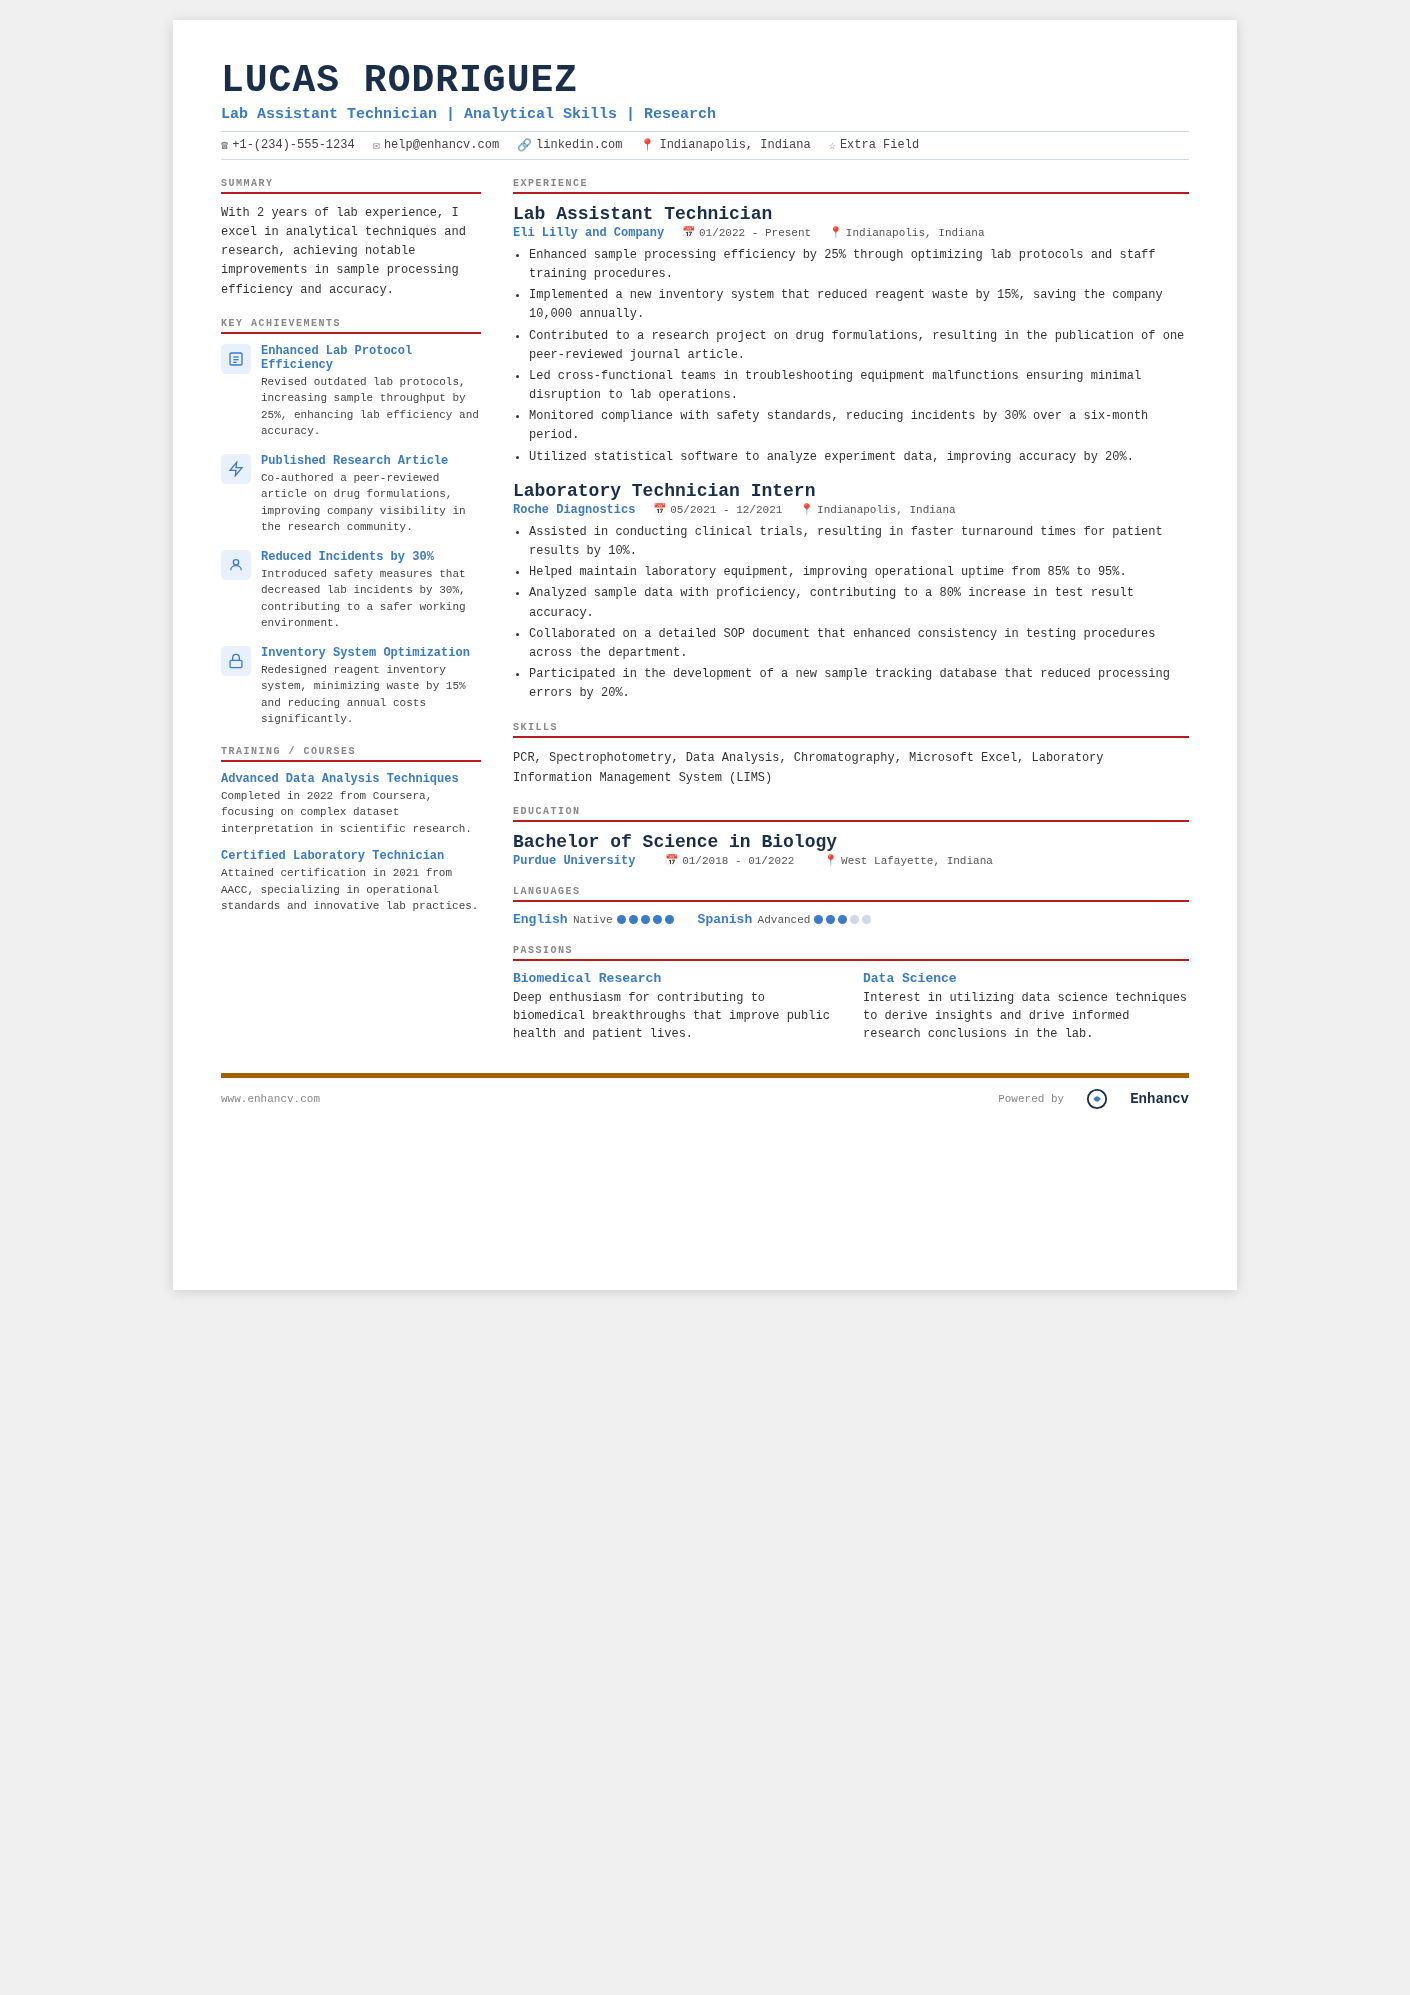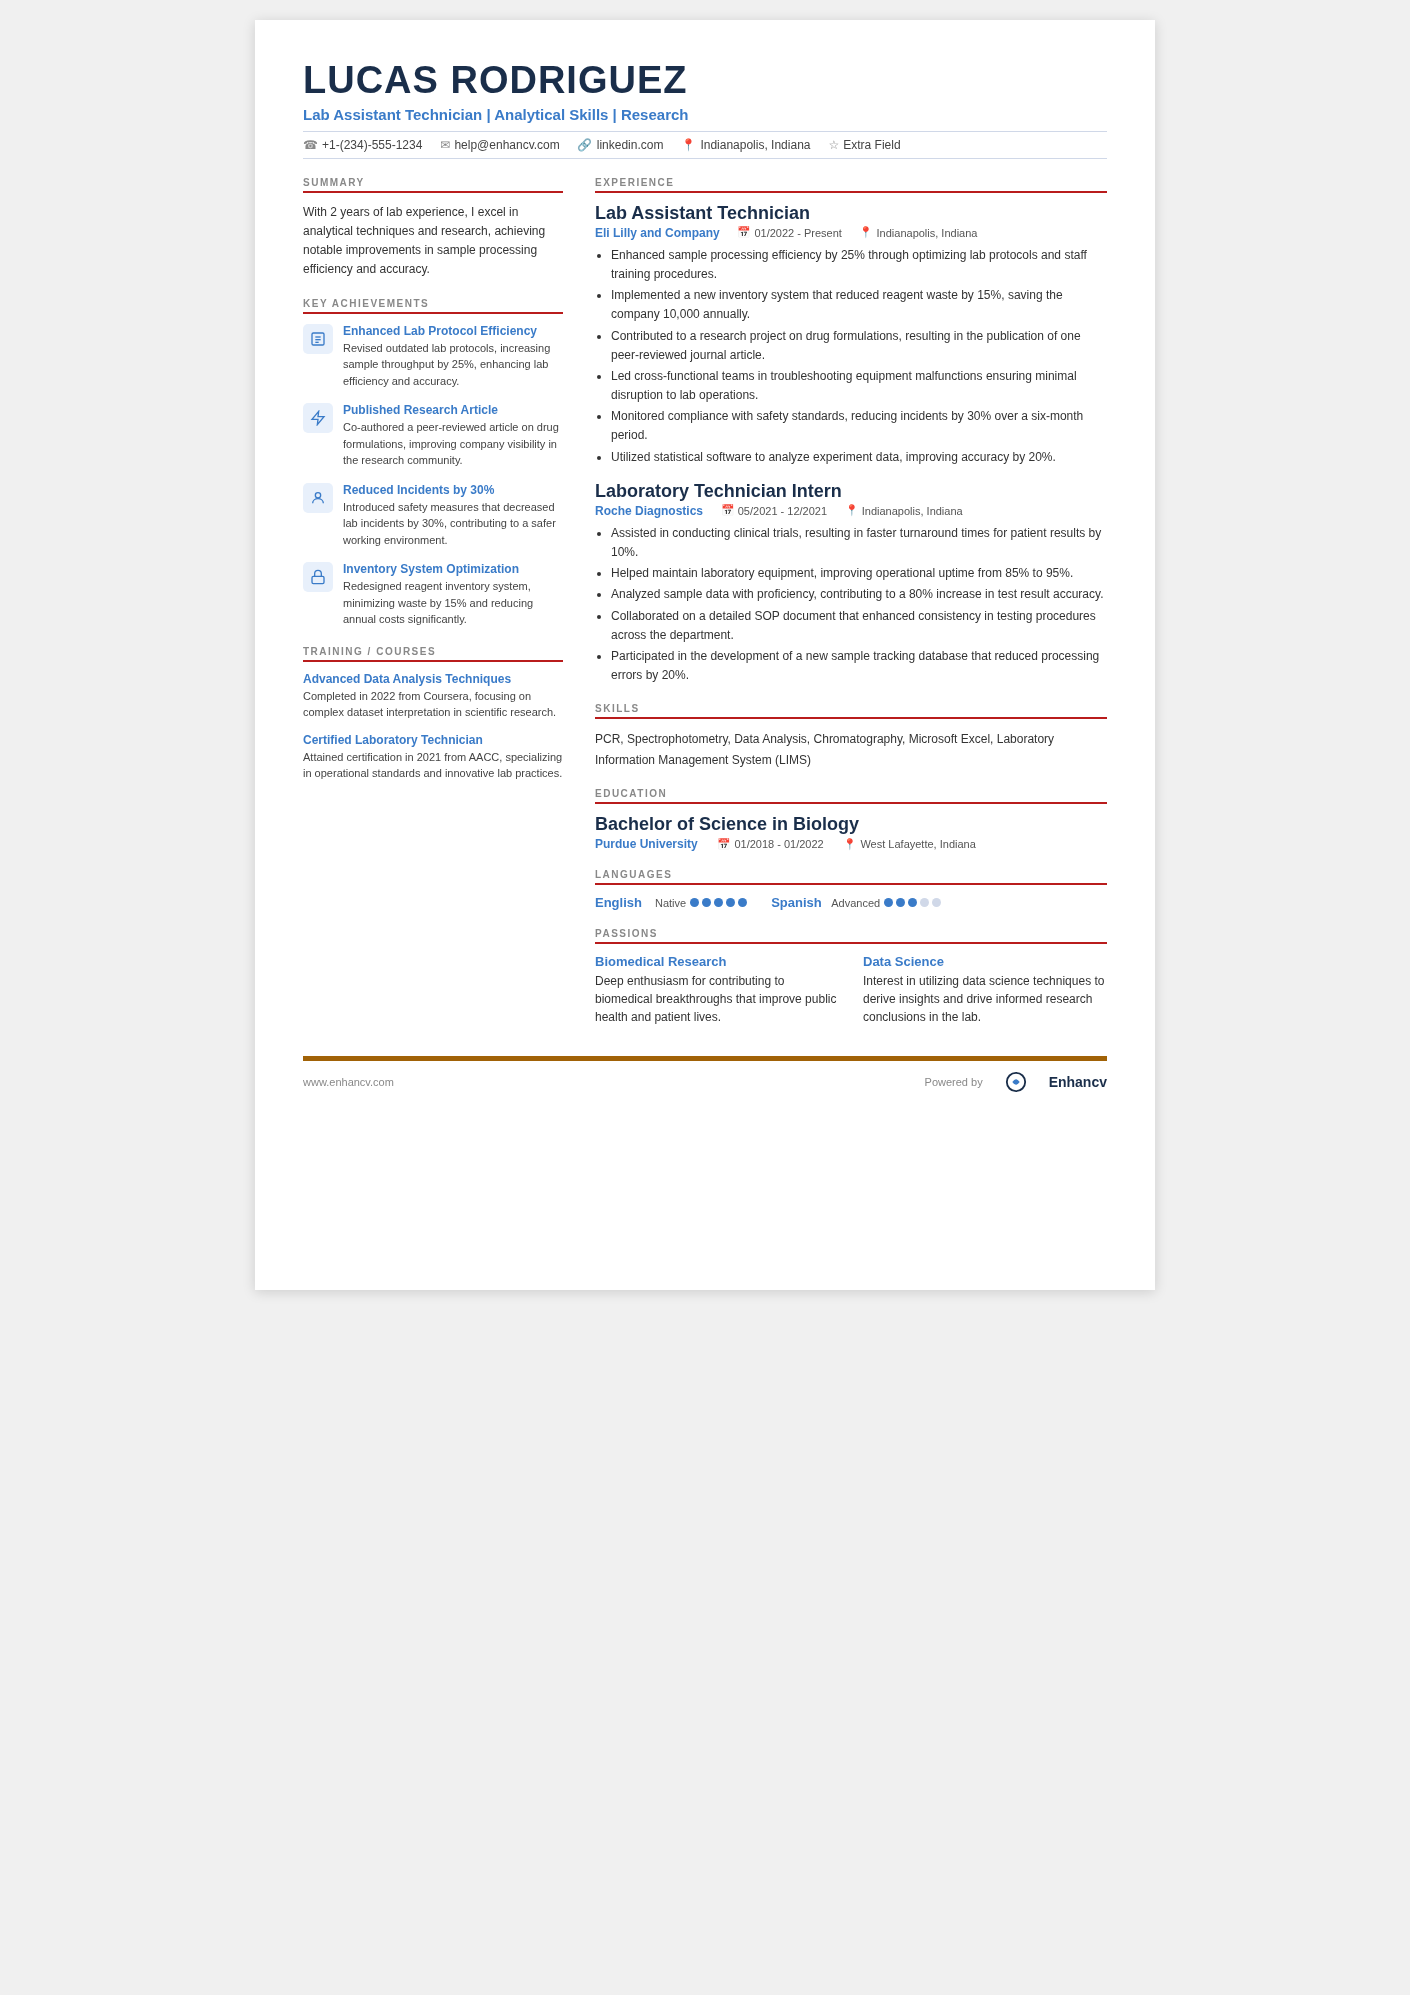--- a/index.html
+++ b/index.html
@@ -12,11 +12,12 @@
     }
     .page {
       background: #fff;
-      width: 900px;
+      width: 1064px;
       min-height: 1270px;
       padding: 40px 48px 40px 48px;
       position: relative;
       box-shadow: 0 2px 12px rgba(0,0,0,0.15);
+      font-family: Liberation Mono, monospace;
     }
     .header-name {
       font-size: 38px;

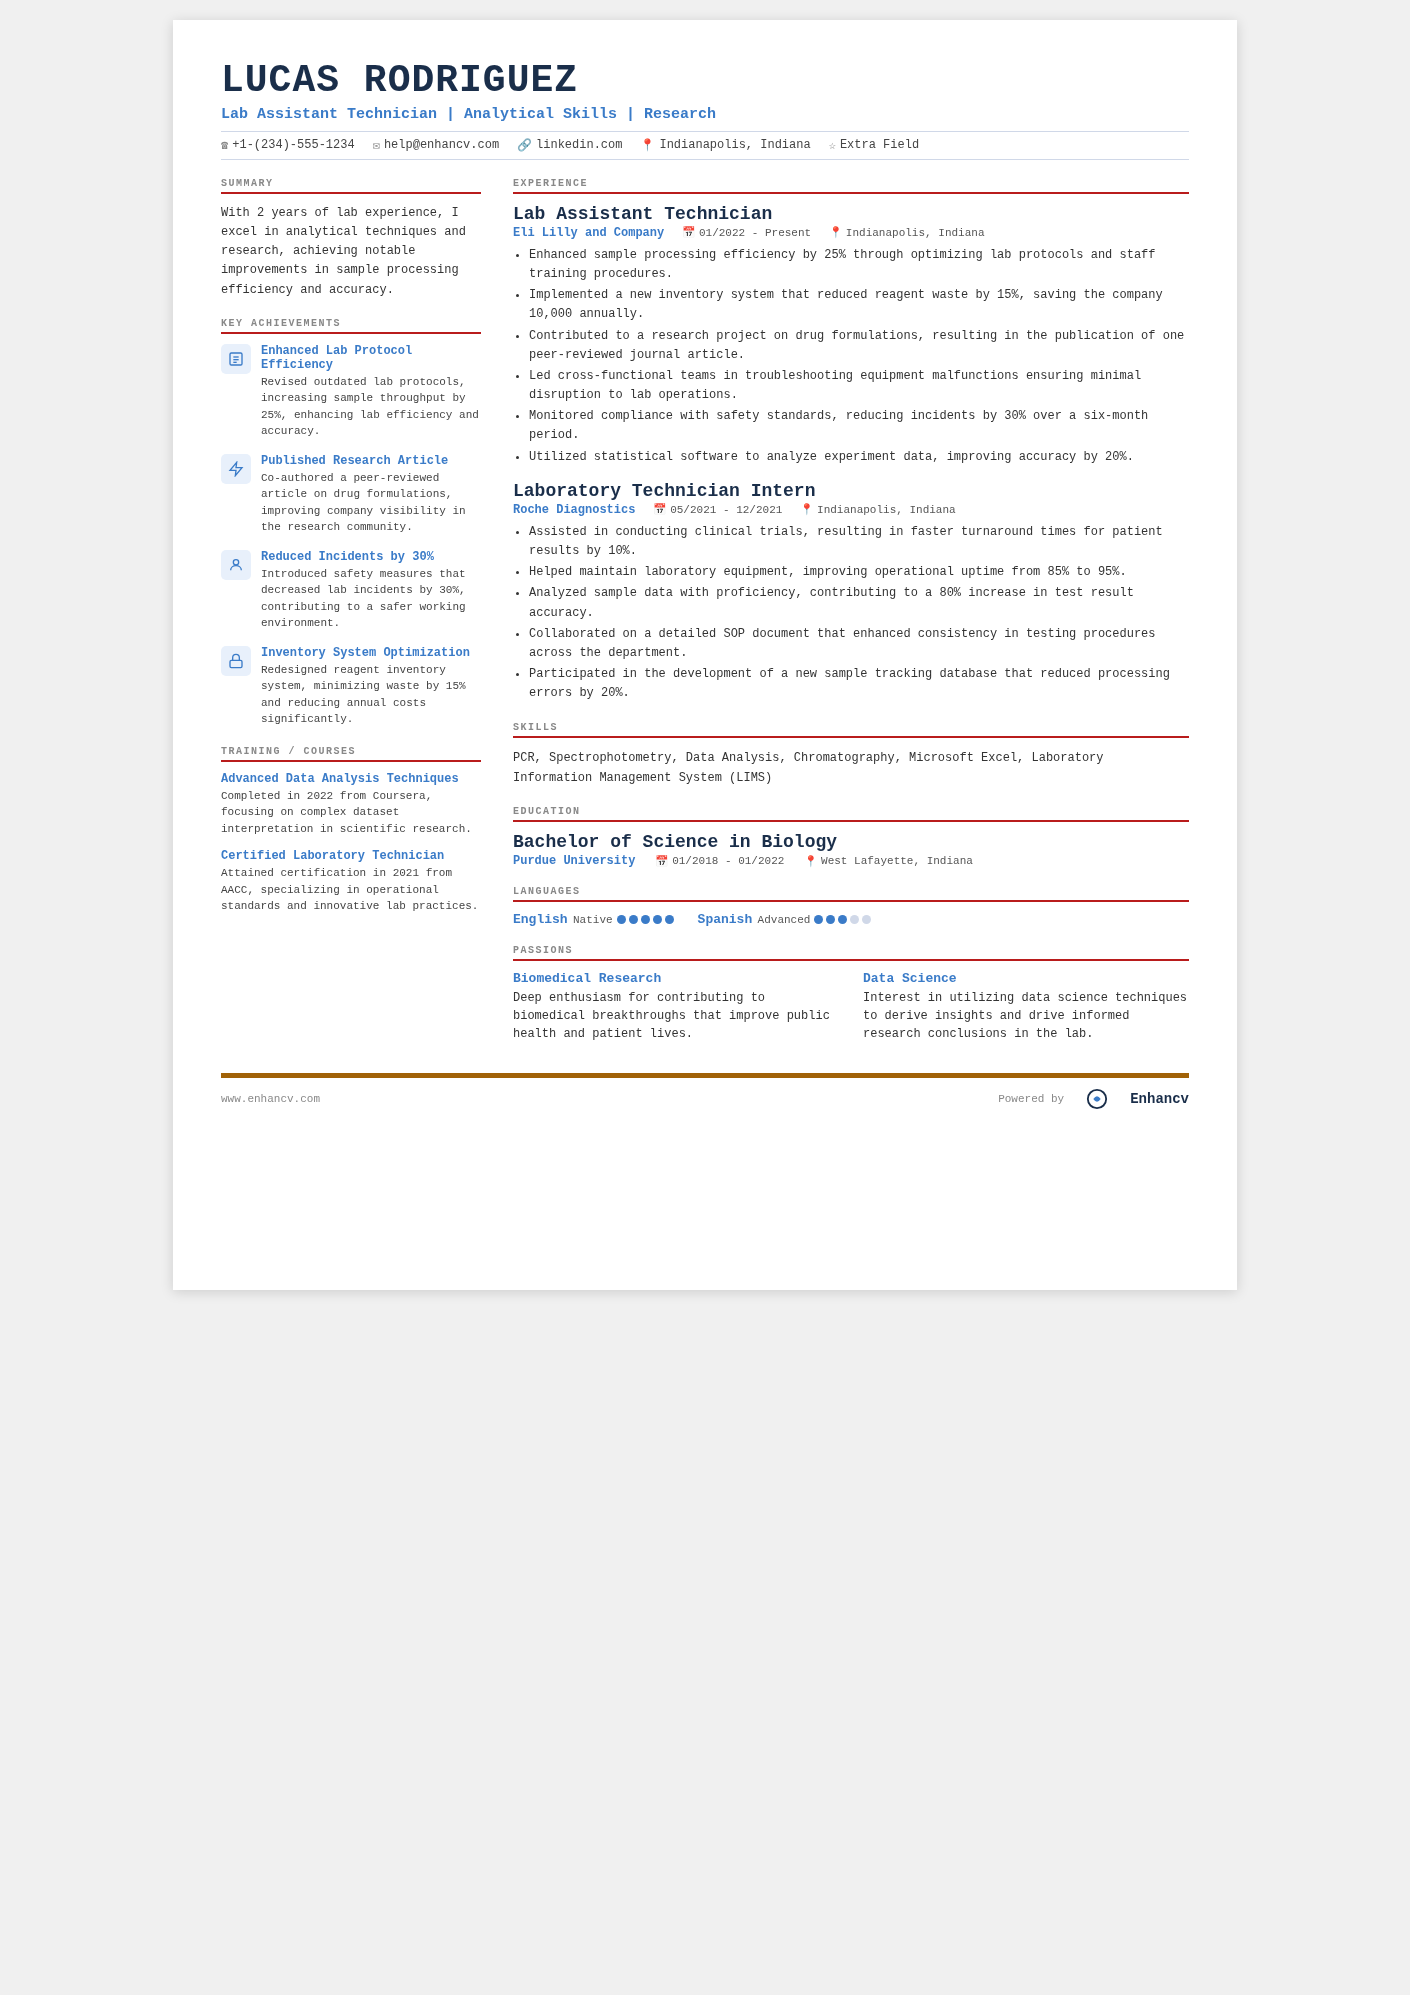--- a/index.html
+++ b/index.html
@@ -180,8 +180,8 @@
     }
     .edu-meta {
       display: flex;
-      align-items: center;
-      gap: 20px;
+      align-items: flex-start;
+      gap: 30px;
       flex-wrap: wrap;
     }
     .edu-school {

